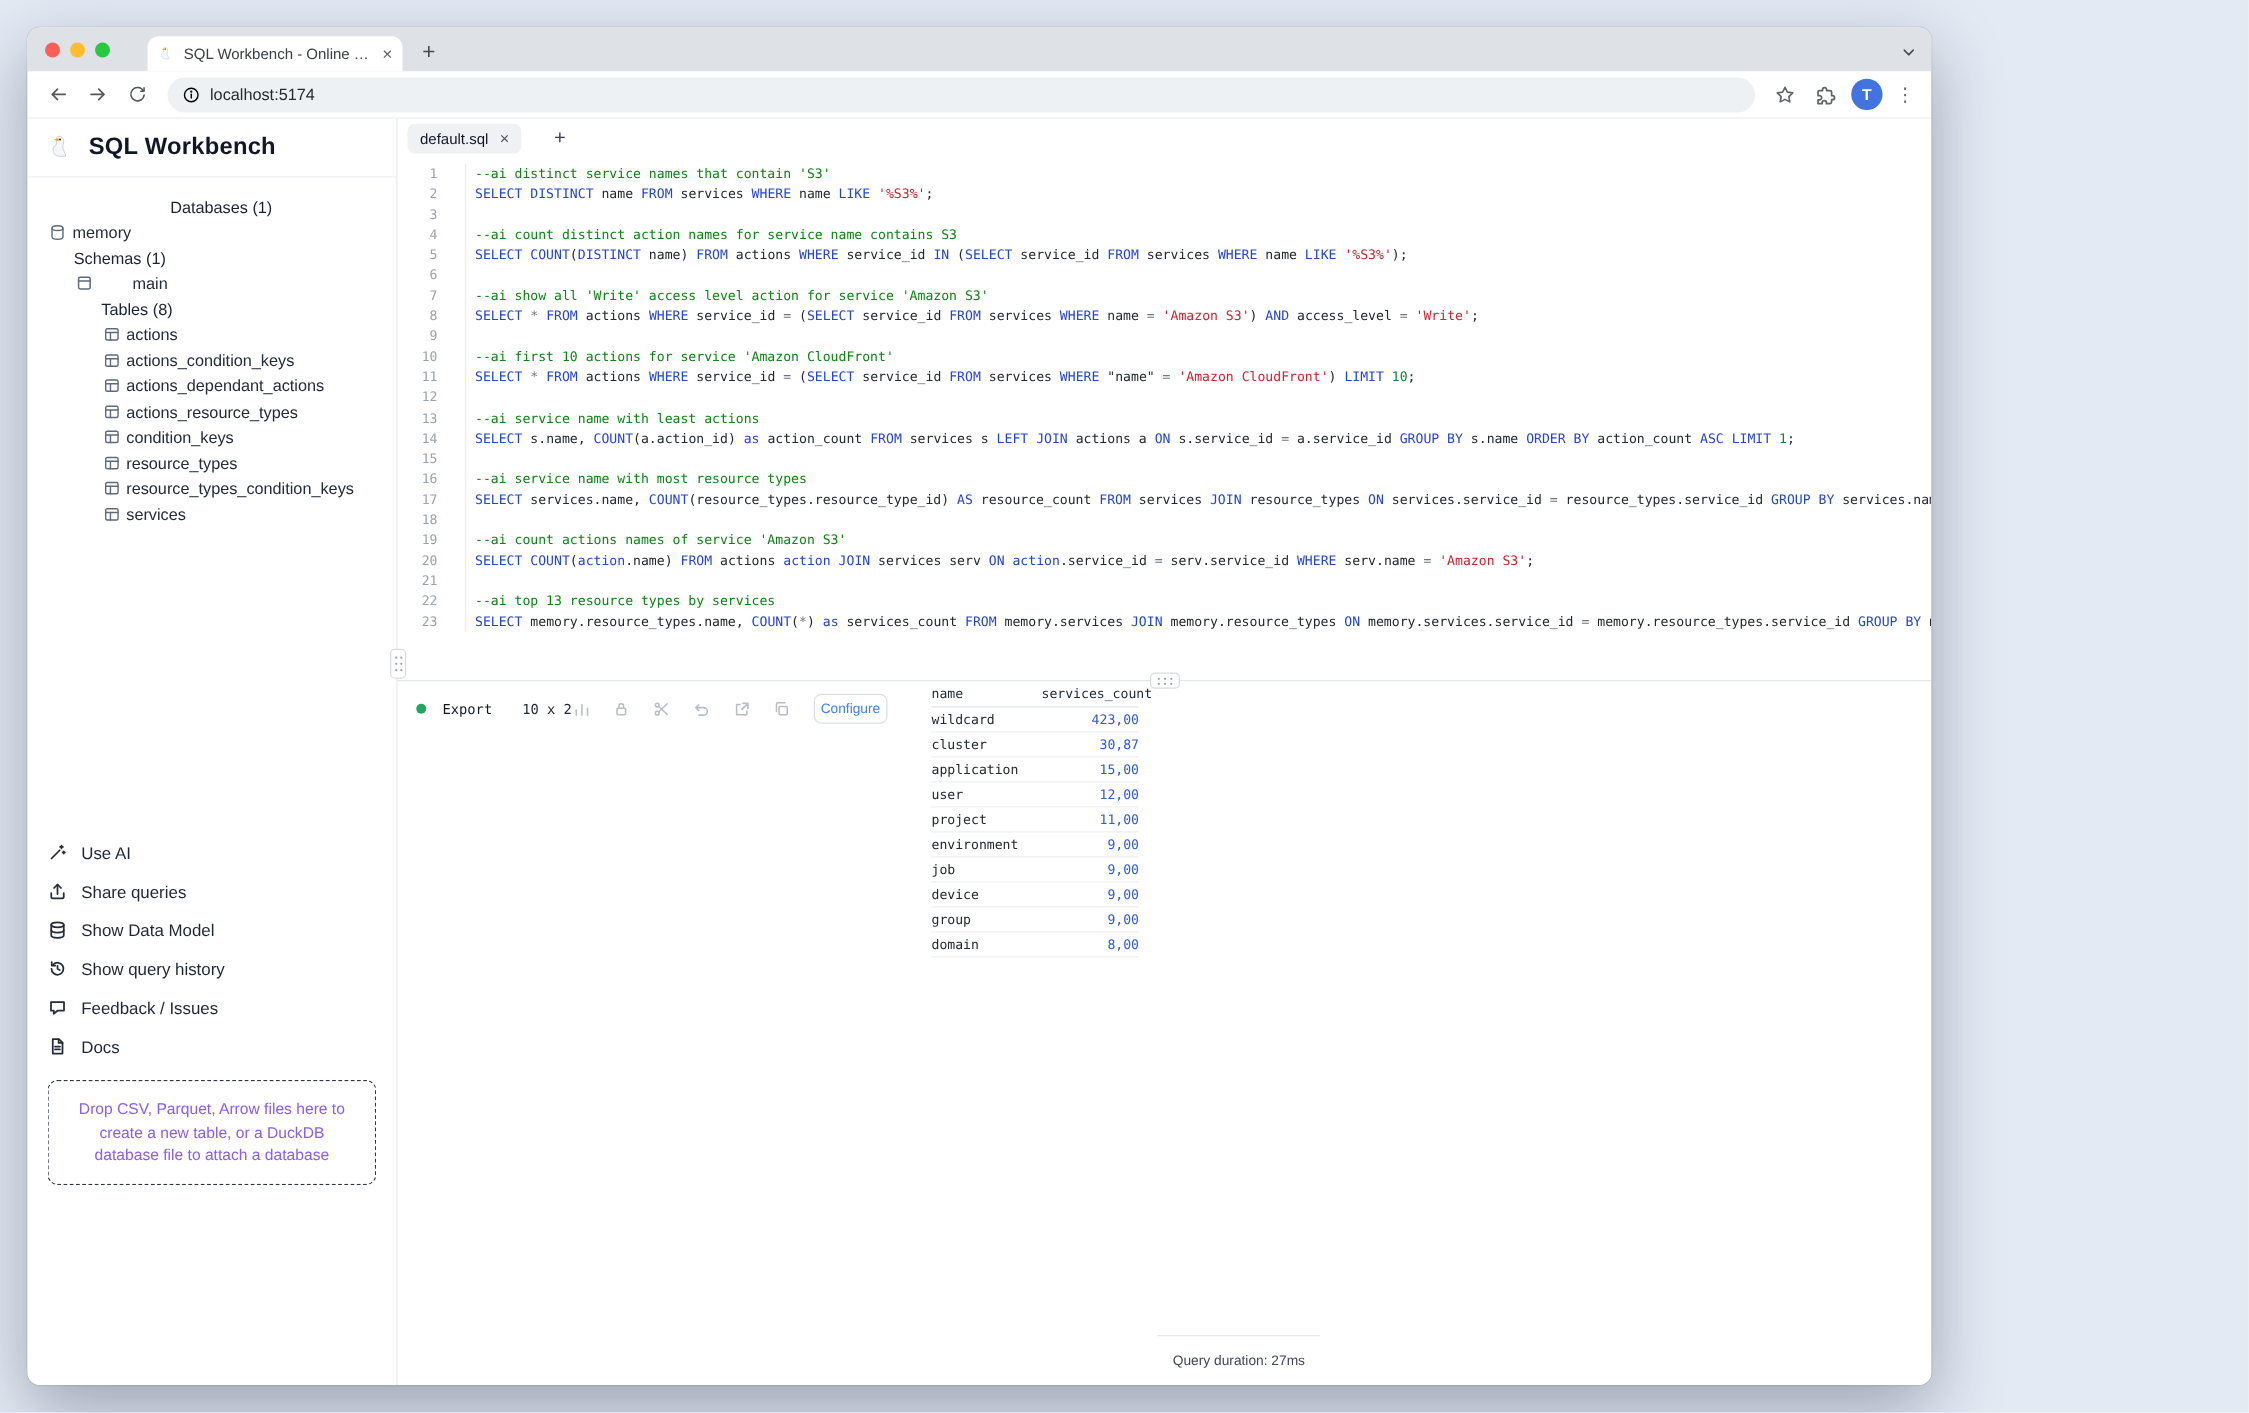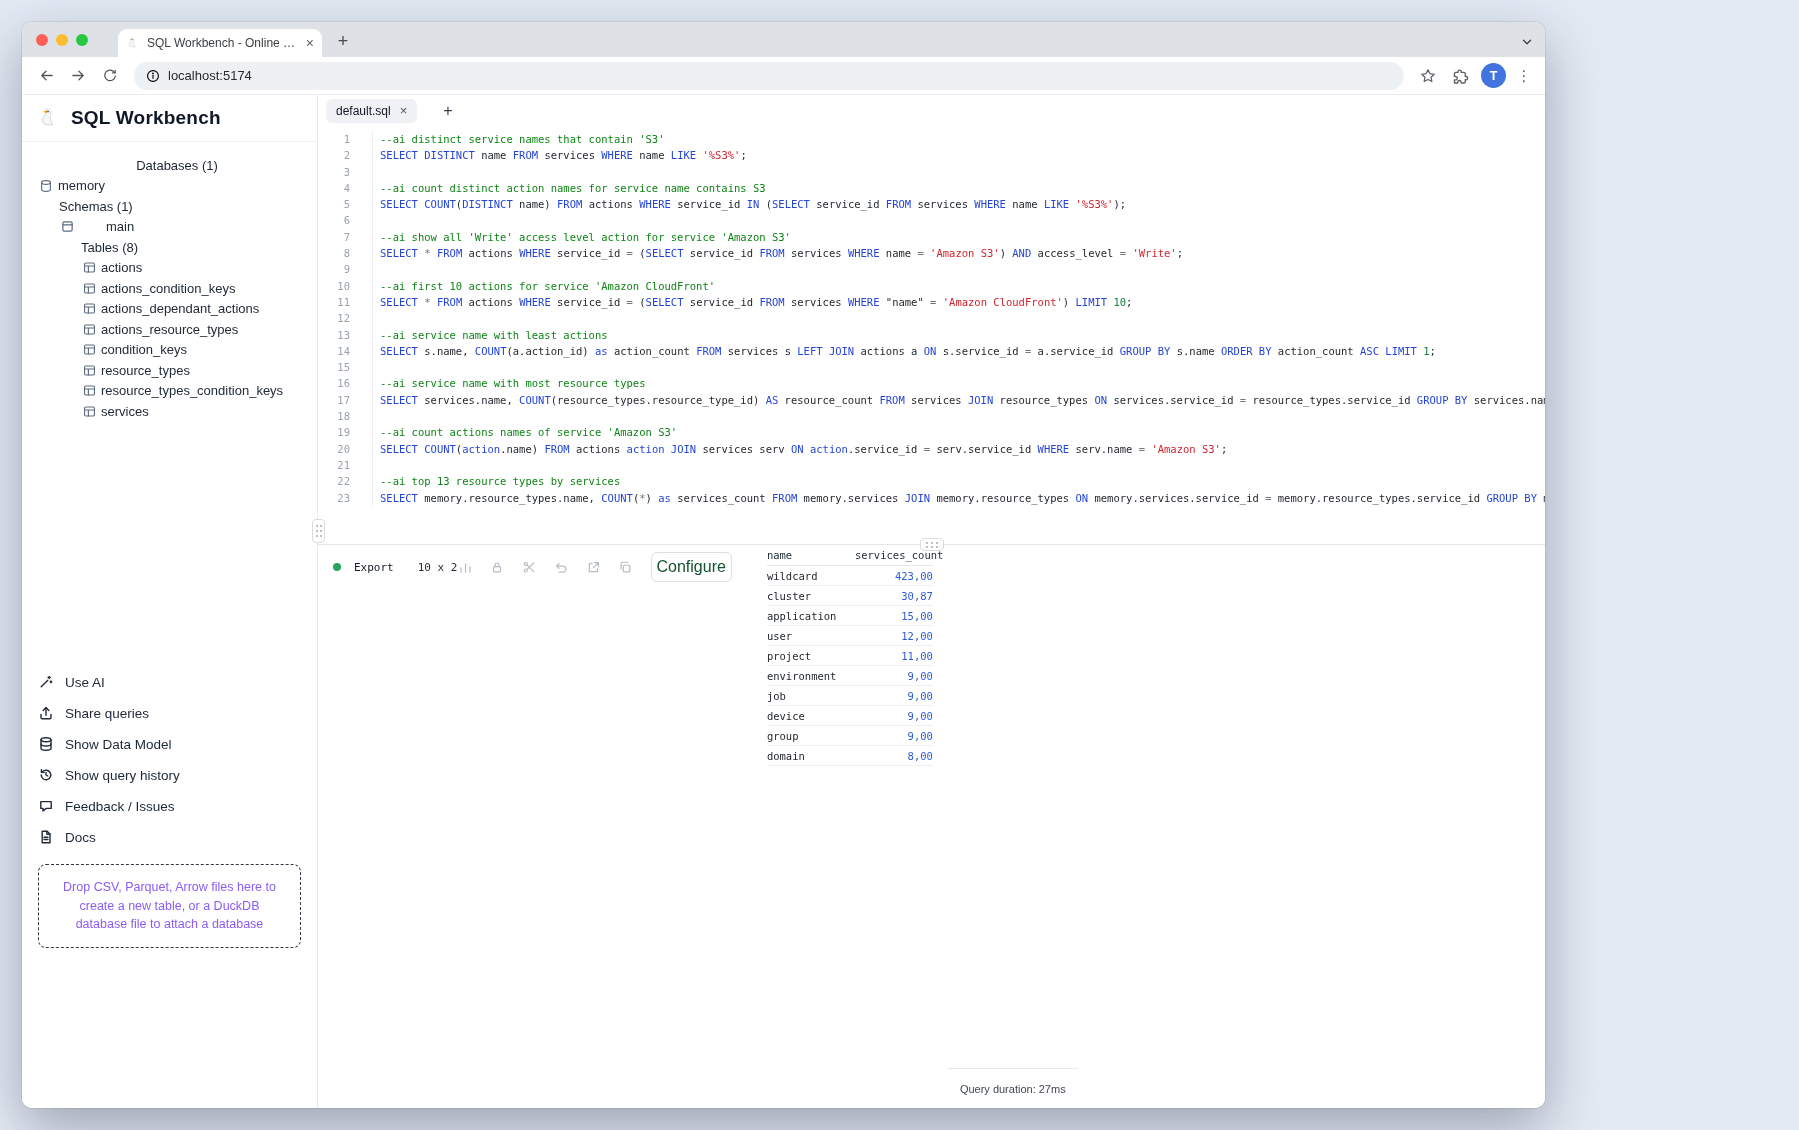--- a/index.html
+++ b/index.html
@@ -85,7 +85,7 @@
   .rdims  { font-family: "DejaVu Sans Mono", "Liberation Mono", monospace; font-size: 11px; color: #1f2937; margin-left: 24px; }
   .ricons { margin-left: auto; display: flex; align-items: center; gap: 17px; color: #b6bdc6; }
   .configure { margin-left: 18px; border: 1px solid #dcdfe4; border-radius: 6px; padding: 5px 5px;
-               font-size: 16px; color: #14532d; background: #fff; }
+               font-size: 11px; color: #3b82f6; background: #fff; }
   .rtable { margin: 0 15px 0 16px; font-family: "DejaVu Sans Mono", "Liberation Mono", monospace; font-size: 10.5px; flex: none; }
   .rhead { display: flex; height: 21px; align-items: center; border-bottom: 1px solid #e3e7ec; color: #1f2937; }
   .c-name { width: 88px; }

